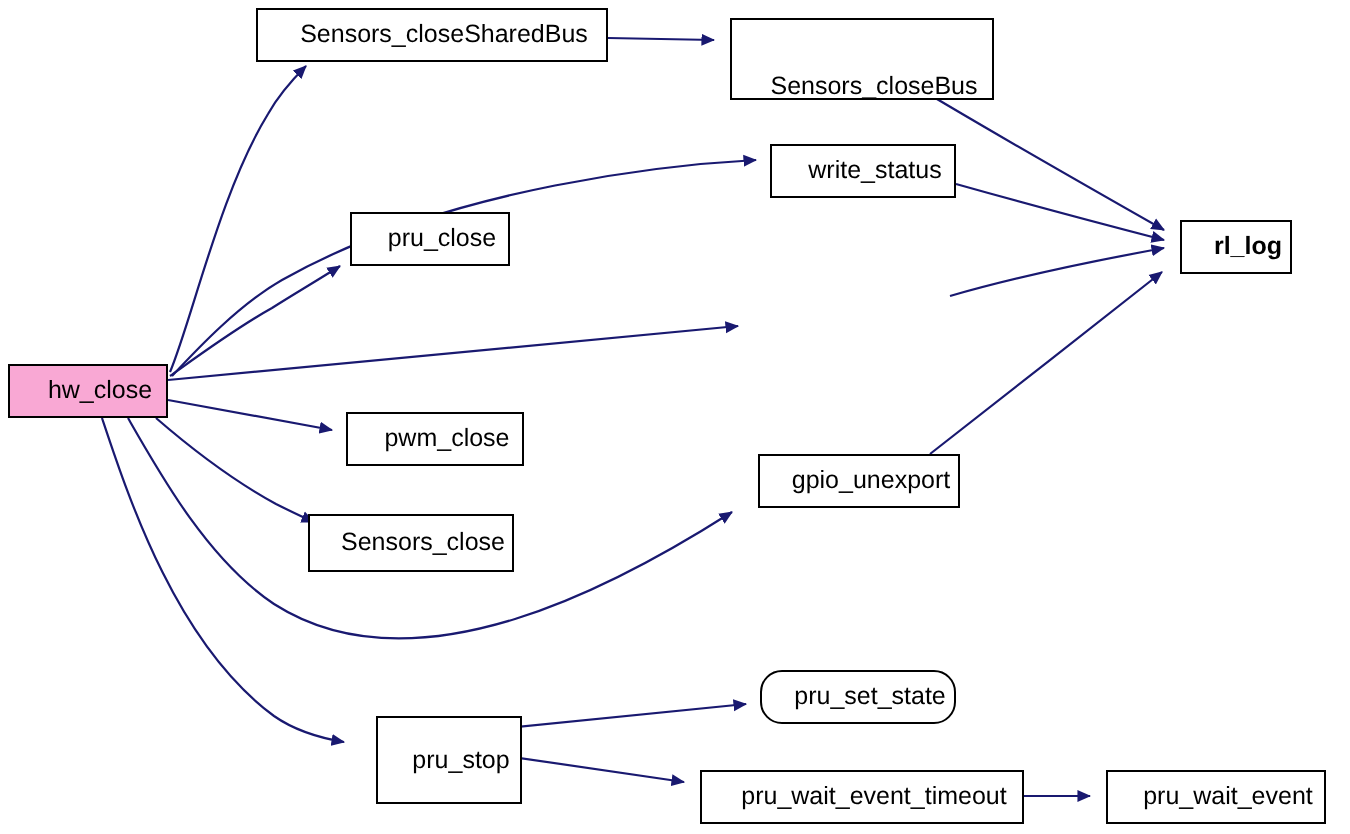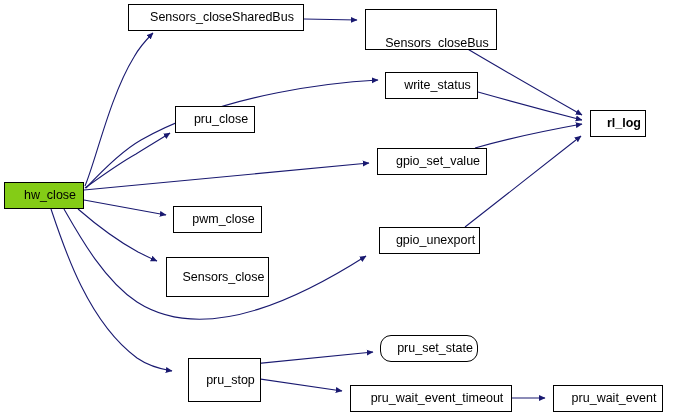--- a/index.html
+++ b/index.html
@@ -92,9 +92,6 @@
     <div class="node" style="left: 175px; top: 106px; width: 80px; height: 27px;">
       <span class="node-label">pru_close</span>
     </div>
-    <div class="node" style="left: 377px; top: 148px; width: 110px; height: 27px;">
-      <span class="node-label">gpio_set_value</span>
-    </div>
     <div class="node" style="left: 173px; top: 206px; width: 89px; height: 27px;">
       <span class="node-label">pwm_close</span>
     </div>

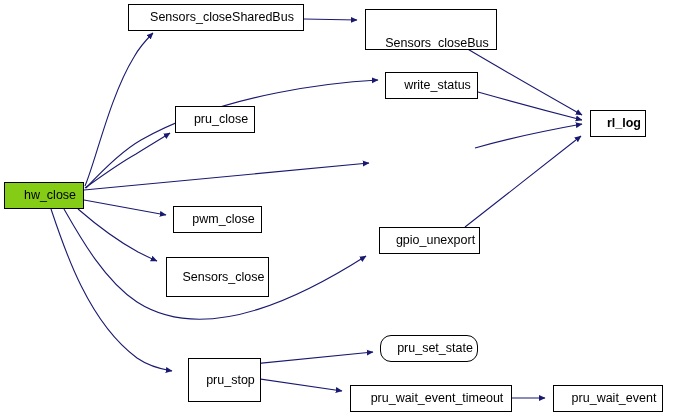--- a/index.html
+++ b/index.html
@@ -40,7 +40,7 @@
     padding-left: 12px;
   }
   .node.highlight {
-    background: #84cc16;
+    background: #f9a8d4;
   }
   .node-label {
     display: block;

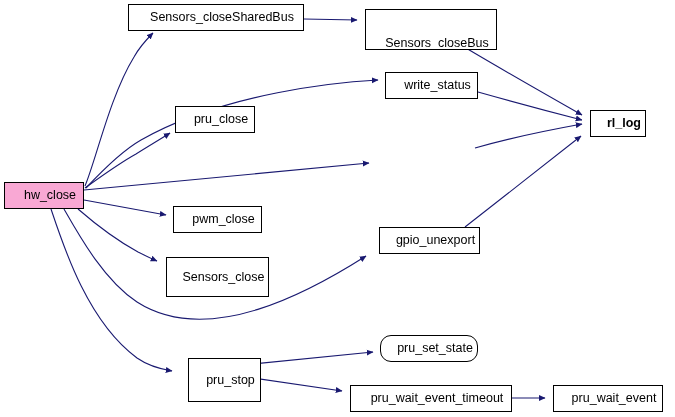--- a/index.html
+++ b/index.html
@@ -98,7 +98,7 @@
     <div class="node" style="left: 379px; top: 227px; width: 101px; height: 27px;">
       <span class="node-label">gpio_unexport</span>
     </div>
-    <div class="node" style="left: 166px; top: 257px; width: 103px; height: 40px; text-align: right;">
+    <div class="node" style="left: 154px; top: 257px; width: 103px; height: 29px; text-align: right;">
       <span class="node-label">Sensors_close</span>
     </div>
     <div class="node" style="left: 188px; top: 358px; width: 73px; height: 44px;">

